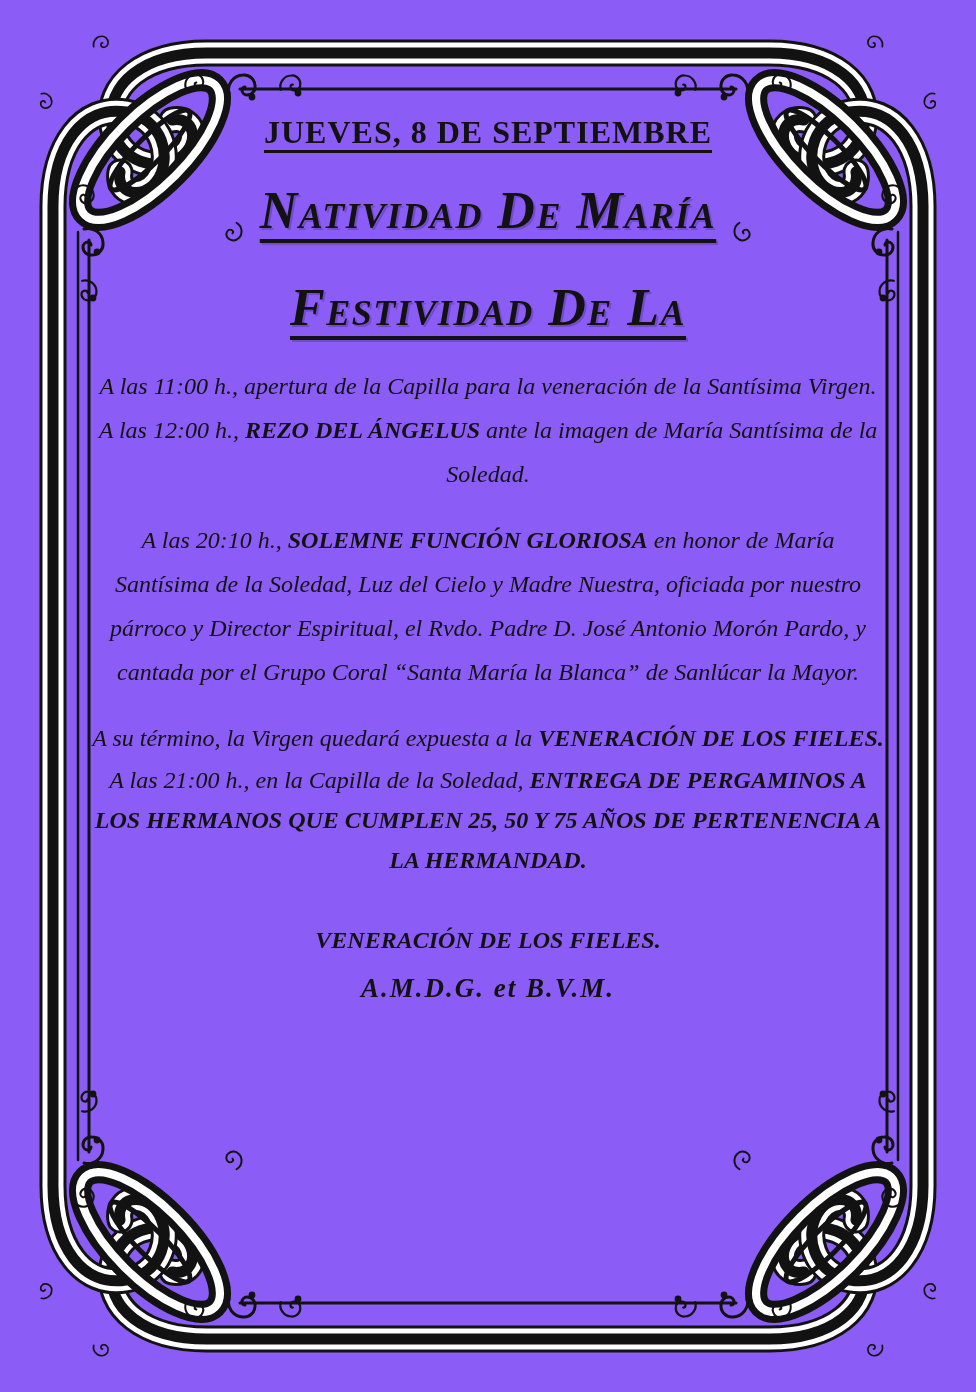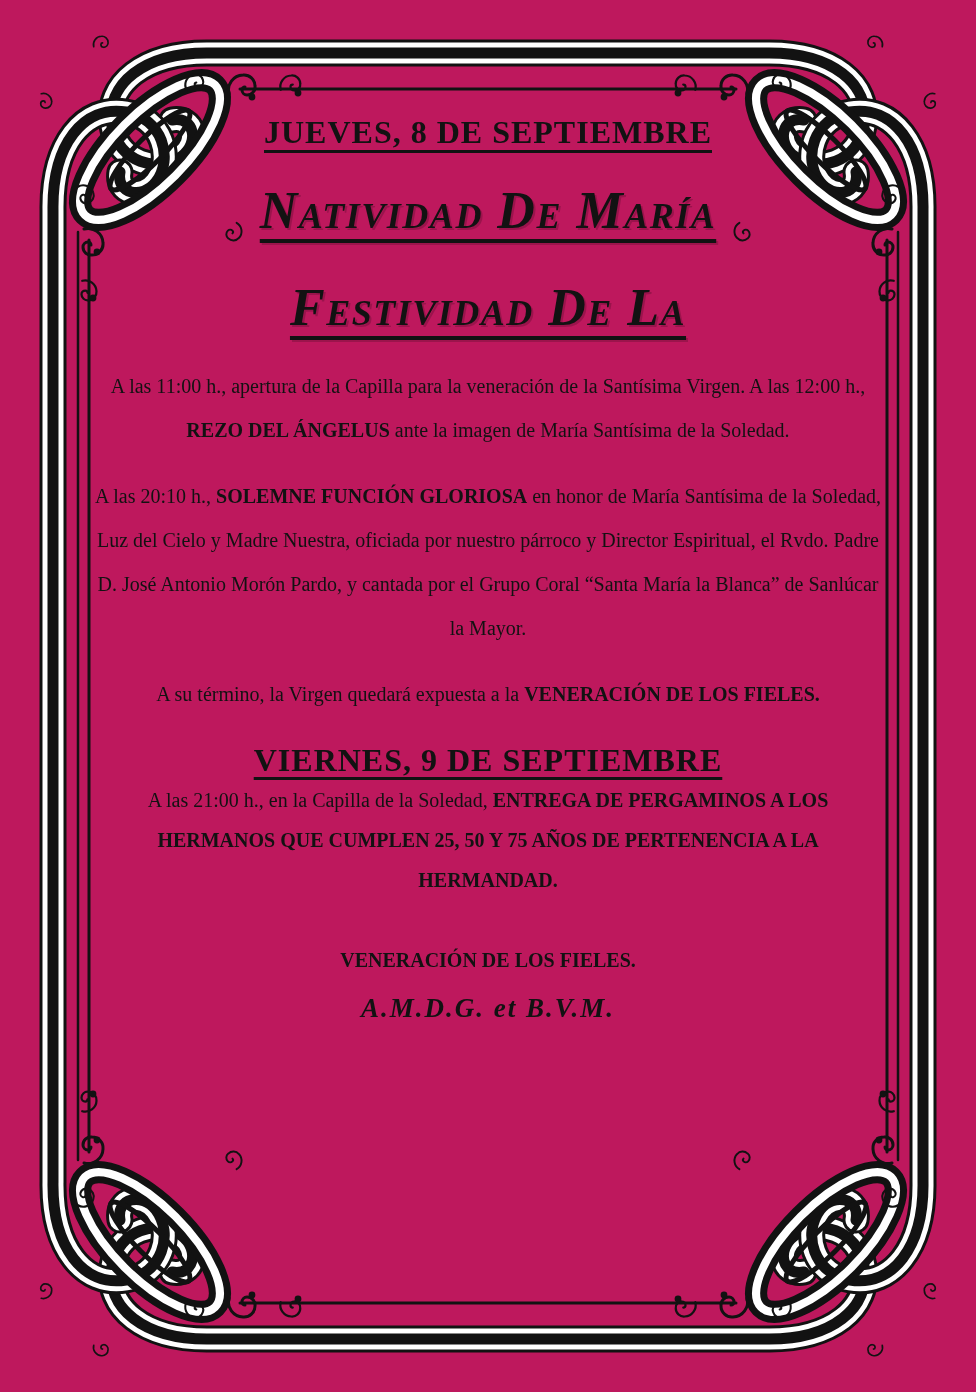--- a/index.html
+++ b/index.html
@@ -4,7 +4,7 @@
 <style>
   html,body{margin:0;padding:0;background:#ffffff;}
   .page{
-    position:relative;width:976px;height:1392px;background:#be185d;
+    position:relative;width:976px;height:1392px;background:#8b5cf6;
     overflow:hidden;color:#121212;
     font-family:"Liberation Serif","DejaVu Serif",serif;
   }

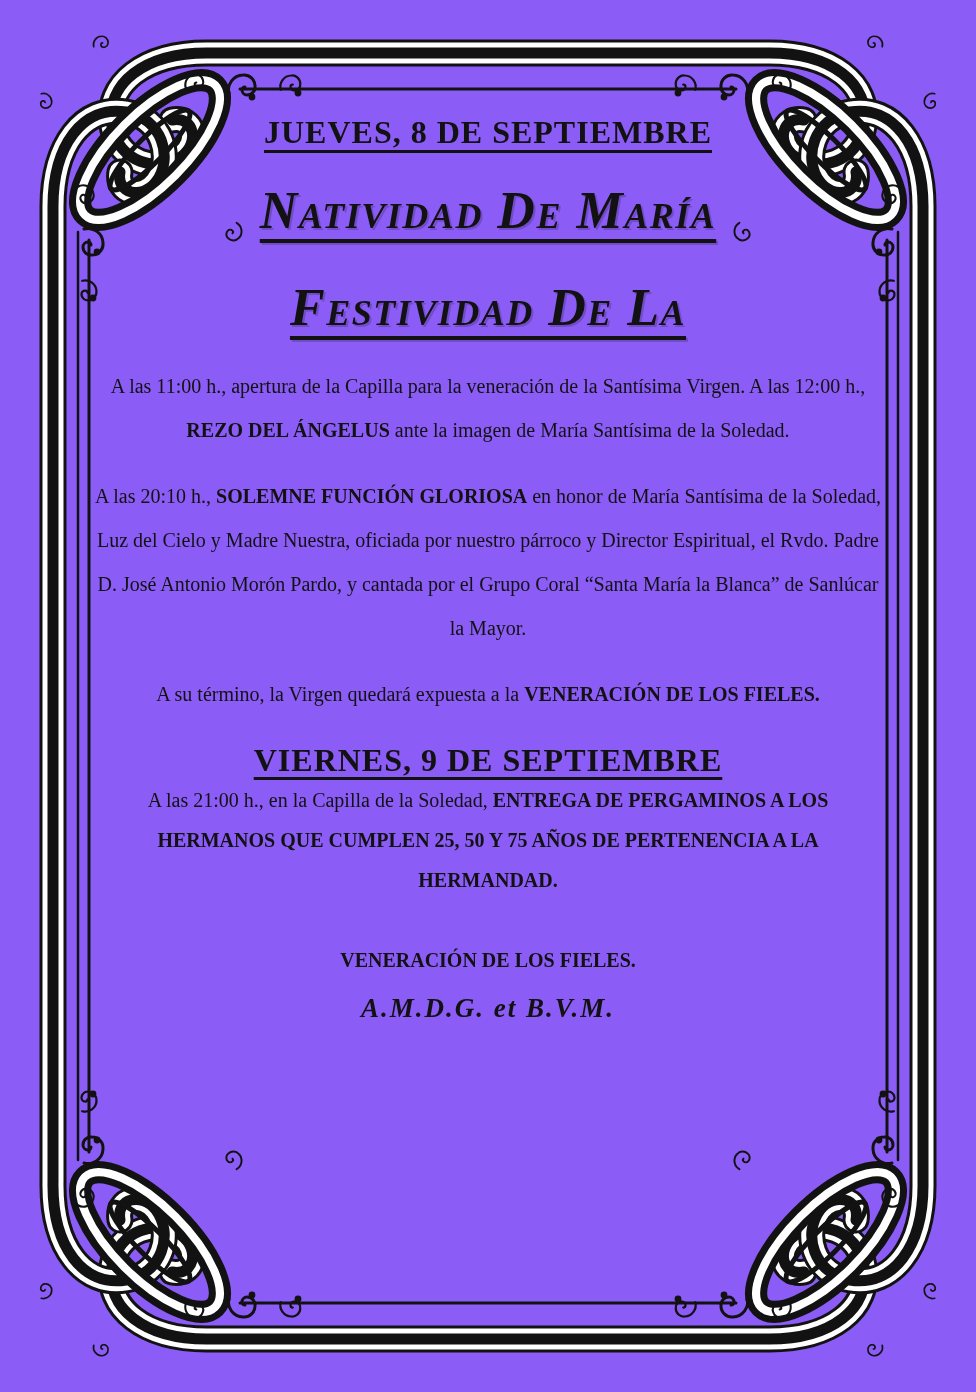--- a/index.html
+++ b/index.html
@@ -26,7 +26,7 @@
   }
   .title-line.first{margin-top:40px;}
   .title-line.second{margin-top:30px;}
-  .body-par{font-size:20px;line-height:44px;margin:0;}
+  .body-par{font-size:24px;line-height:44px;margin:0;font-style:italic;}
   .p1{margin-top:28px;}
   .p2{margin-top:22px;}
   .p3{margin-top:22px;}

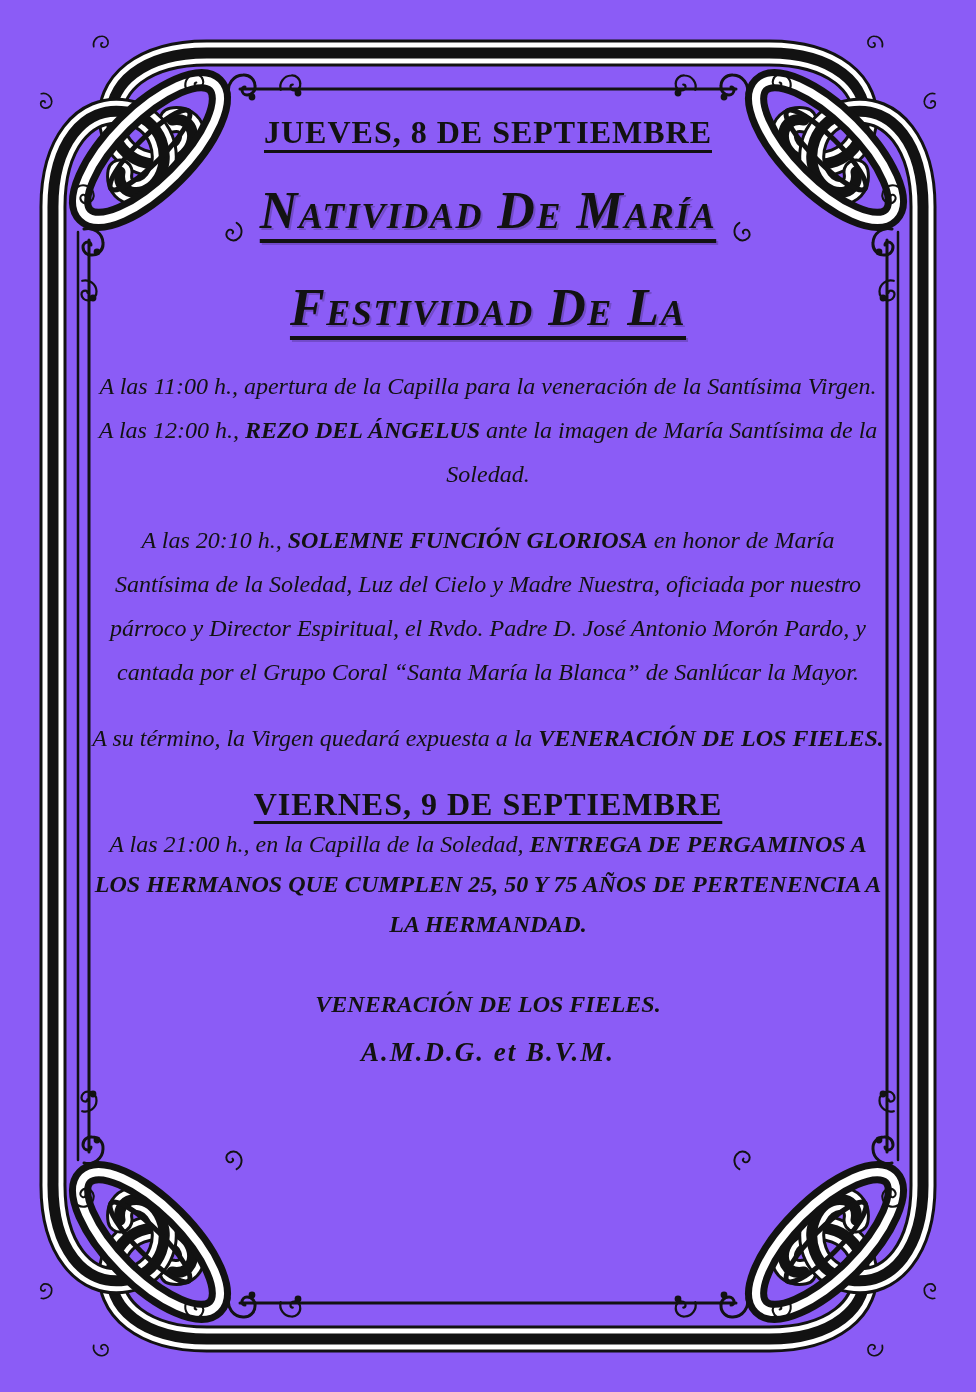--- a/index.html
+++ b/index.html
@@ -127,7 +127,6 @@
 
     <p class="body-par p3"><span>A su término, la Virgen quedará expuesta a la </span><span class="b">VENERACIÓN DE LOS FIELES.</span></p>
 
-    <h2 class="section-heading">VIERNES, 9 DE SEPTIEMBRE</h2>
 
 
     <p class="body-par p5"><span>A las 21:00 h., en la Capilla de la Soledad, </span><span class="b">ENTREGA DE PERGAMINOS A LOS HERMANOS QUE CUMPLEN 25, 50 Y 75 AÑOS DE PERTENENCIA A LA HERMANDAD.</span><br><br><span class="b">VENERACIÓN DE LOS FIELES.</span></p>

